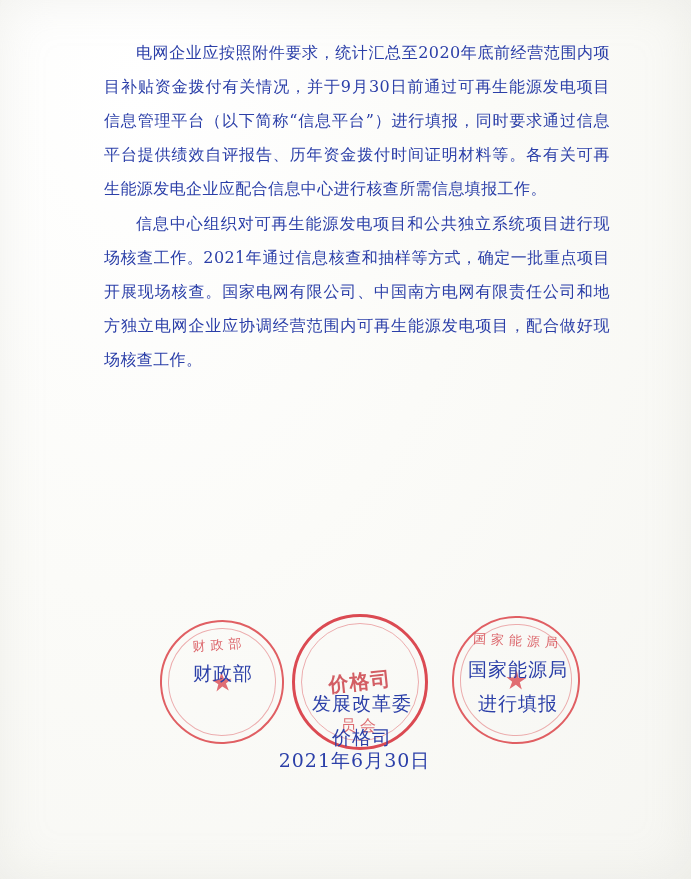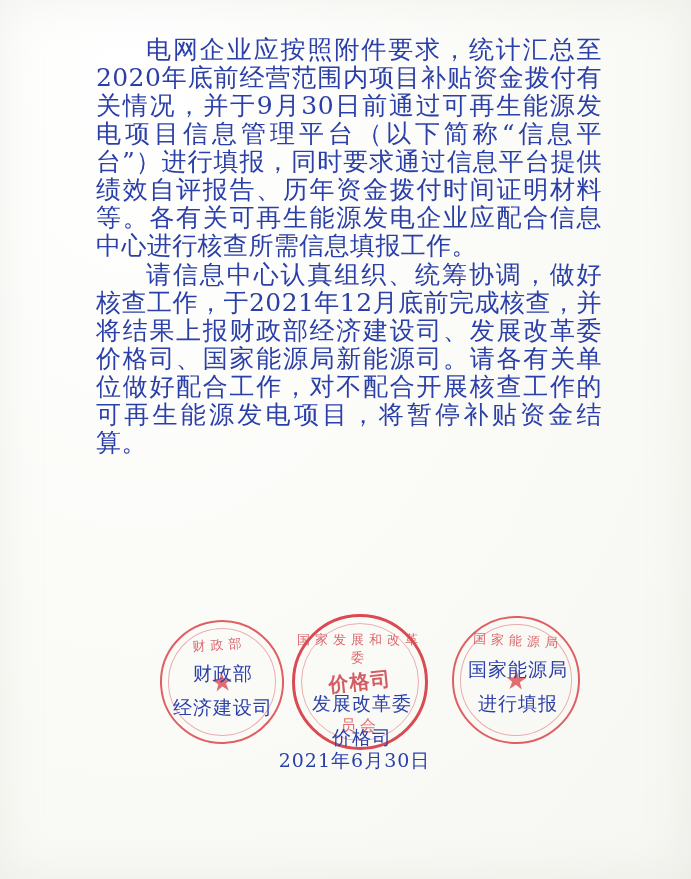--- a/index.html
+++ b/index.html
@@ -39,12 +39,12 @@
   }
   .body-text {
     position: absolute;
-    left: 96px;
+    left: 104px;
     top: 36px;
     width: 506px;
     color: #2b3fa8;
-    font-size: 25px;
-    line-height: 28px;
+    font-size: 16px;
+    line-height: 34px;
     letter-spacing: 0.4px;
     text-align: justify;
     text-justify: inter-character;

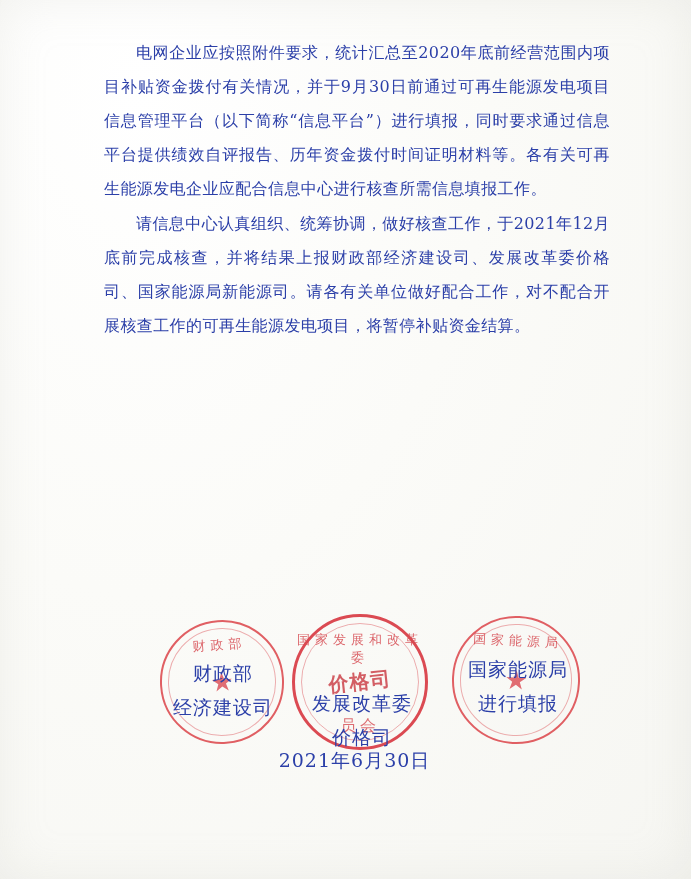--- a/index.html
+++ b/index.html
@@ -182,6 +182,7 @@
 
     <div class="body-text">
       <p class="para">电网企业应按照附件要求，统计汇总至2020年底前经营范围内项目补贴资金拨付有关情况，并于9月30日前通过可再生能源发电项目信息管理平台（以下简称“信息平台”）进行填报，同时要求通过信息平台提供绩效自评报告、历年资金拨付时间证明材料等。各有关可再生能源发电企业应配合信息中心进行核查所需信息填报工作。</p>
+      <p class="para">信息中心组织对可再生能源发电项目和公共独立系统项目进行现场核查工作。2021年通过信息核查和抽样等方式，确定一批重点项目开展现场核查。国家电网有限公司、中国南方电网有限责任公司和地方独立电网企业应协调经营范围内可再生能源发电项目，配合做好现场核查工作。</p>
       <p class="para">请信息中心认真组织、统筹协调，做好核查工作，于2021年12月底前完成核查，并将结果上报财政部经济建设司、发展改革委价格司、国家能源局新能源司。请各有关单位做好配合工作，对不配合开展核查工作的可再生能源发电项目，将暂停补贴资金结算。</p>
     </div>
 

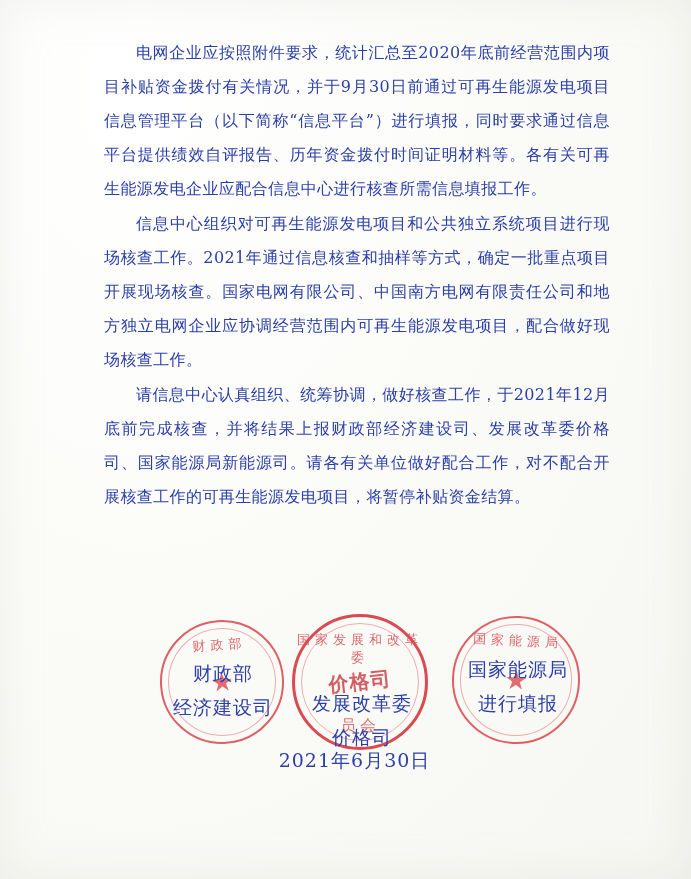--- a/index.html
+++ b/index.html
@@ -183,7 +183,6 @@
     <div class="body-text">
       <p class="para">电网企业应按照附件要求，统计汇总至2020年底前经营范围内项目补贴资金拨付有关情况，并于9月30日前通过可再生能源发电项目信息管理平台（以下简称“信息平台”）进行填报，同时要求通过信息平台提供绩效自评报告、历年资金拨付时间证明材料等。各有关可再生能源发电企业应配合信息中心进行核查所需信息填报工作。</p>
       <p class="para">信息中心组织对可再生能源发电项目和公共独立系统项目进行现场核查工作。2021年通过信息核查和抽样等方式，确定一批重点项目开展现场核查。国家电网有限公司、中国南方电网有限责任公司和地方独立电网企业应协调经营范围内可再生能源发电项目，配合做好现场核查工作。</p>
-      <p class="para">请信息中心认真组织、统筹协调，做好核查工作，于2021年12月底前完成核查，并将结果上报财政部经济建设司、发展改革委价格司、国家能源局新能源司。请各有关单位做好配合工作，对不配合开展核查工作的可再生能源发电项目，将暂停补贴资金结算。</p>
     </div>
 
     <div class="seal-row">

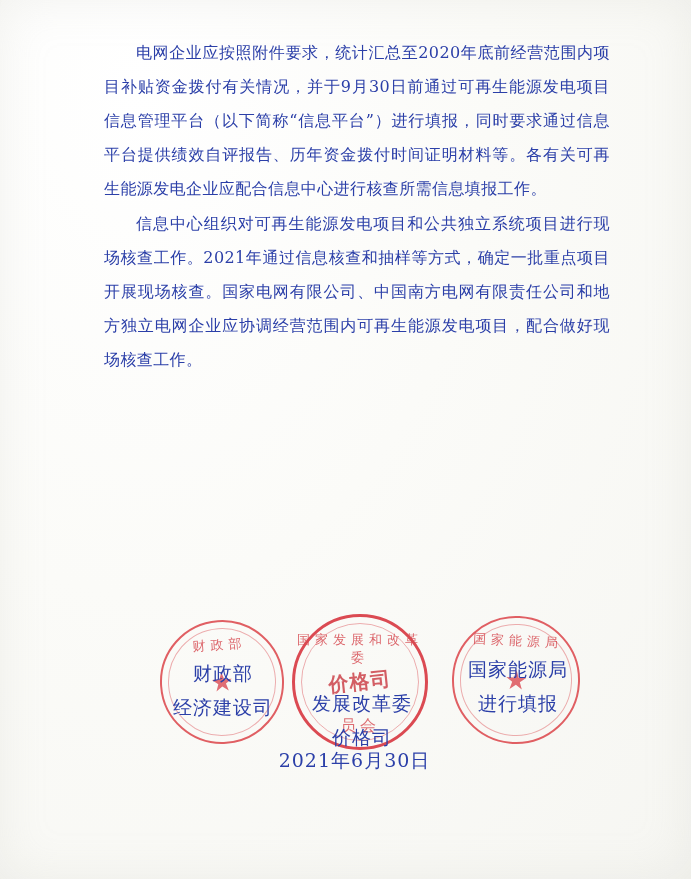--- a/index.html
+++ b/index.html
@@ -194,7 +194,6 @@
 
       <div class="seal s2">
         <div class="seal-inner"></div>
-        <div class="seal-arc">国家发展和改革委</div>
         <div class="seal-center-text">价格司</div>
         <div class="seal-bottom">员会</div>
       </div>

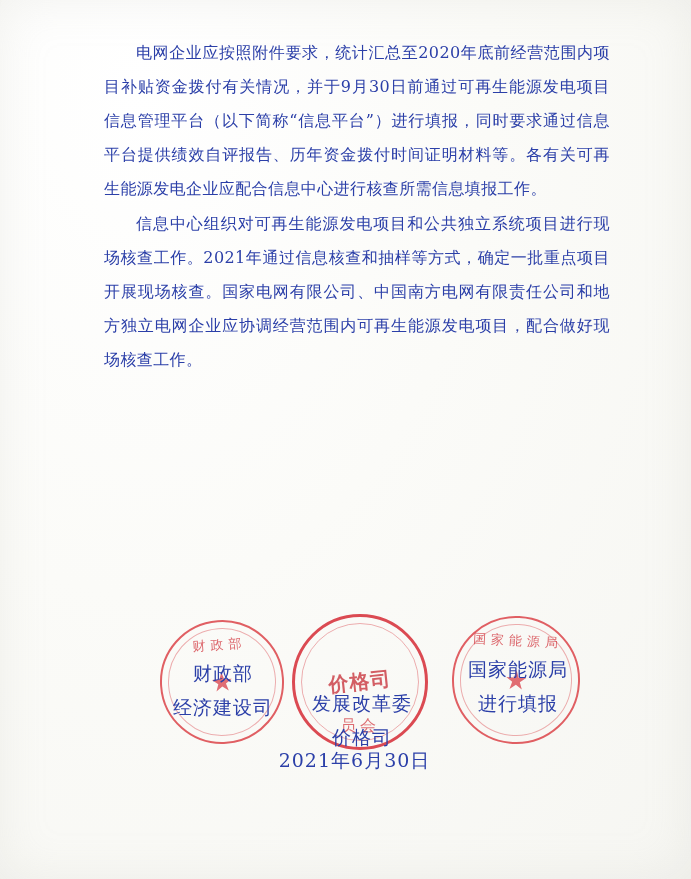--- a/index.html
+++ b/index.html
@@ -208,7 +208,6 @@
     <div class="signers">
       <div class="signer a">
         <div>财政部</div>
-        <div>经济建设司</div>
       </div>
       <div class="signer b">
         <div>发展改革委</div>

